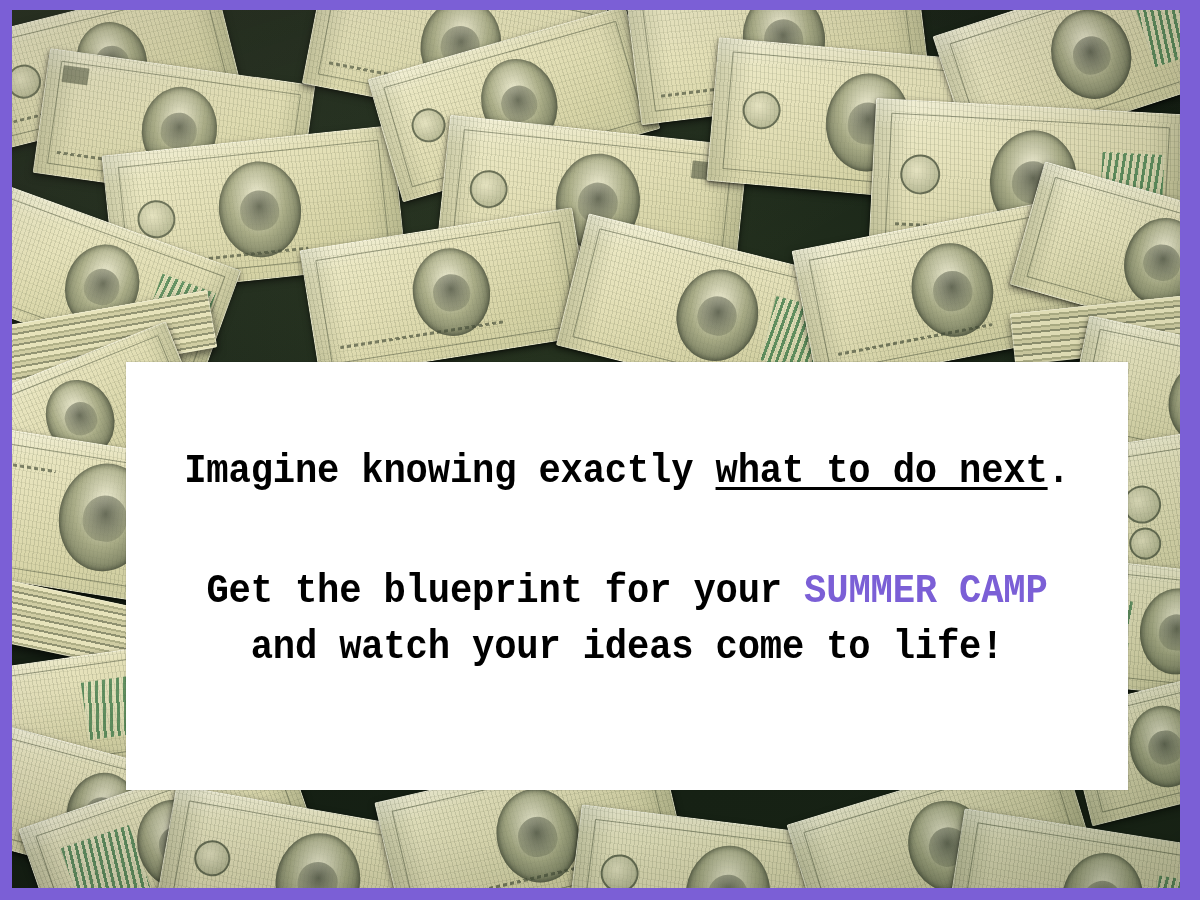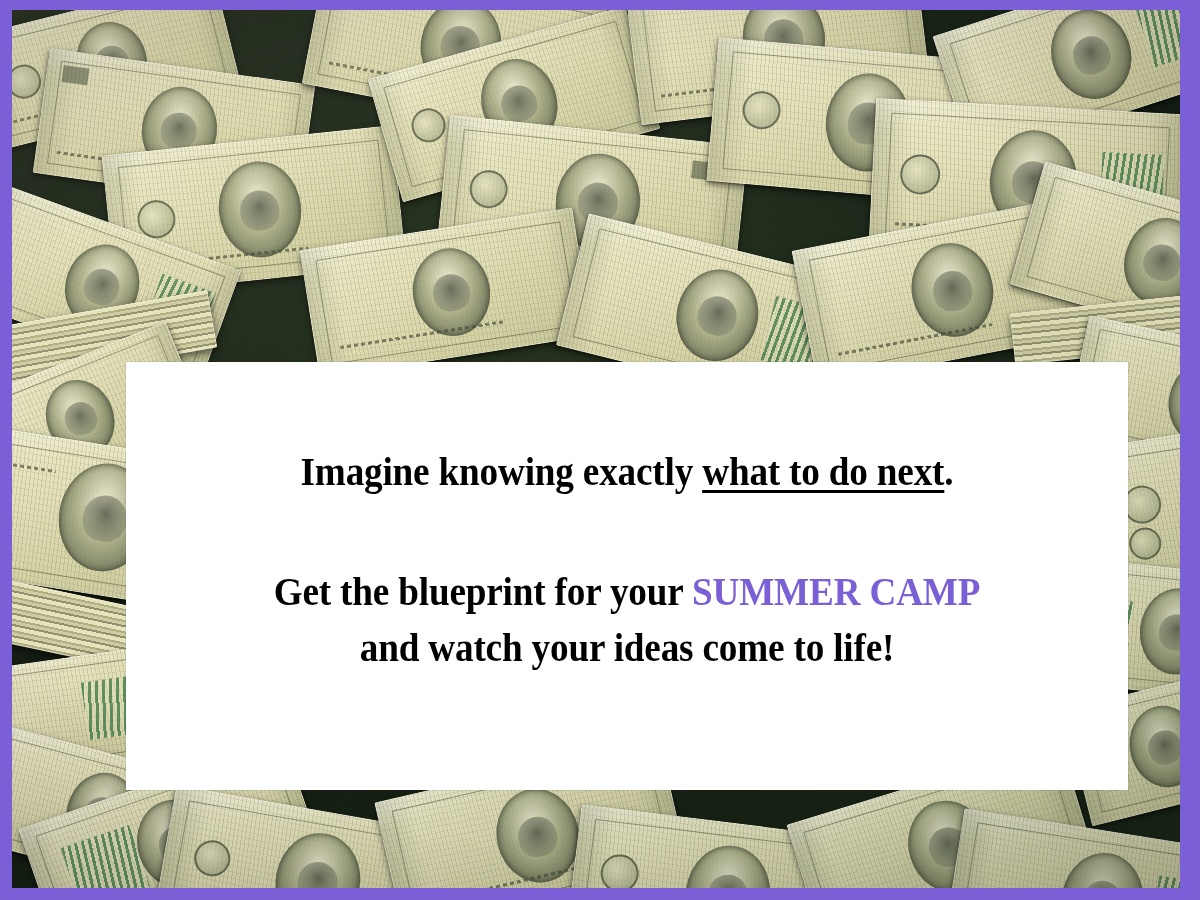--- a/index.html
+++ b/index.html
@@ -14,7 +14,7 @@
     height: 900px;
     overflow: hidden;
     background: #7B5FD6;
-    font-family: Liberation Serif, serif;
+    font-family: Liberation Mono, monospace;
   }
 
   

